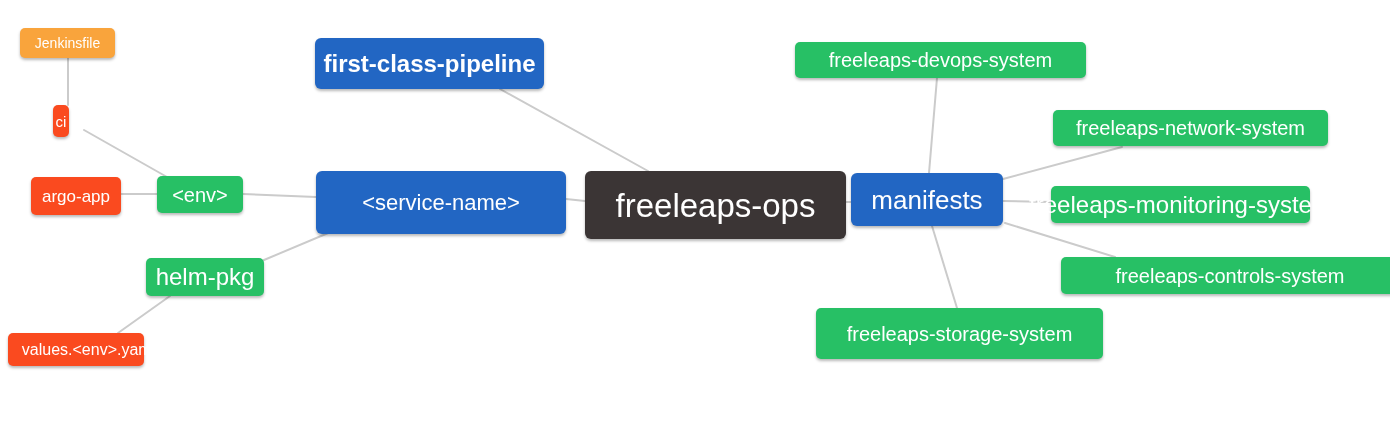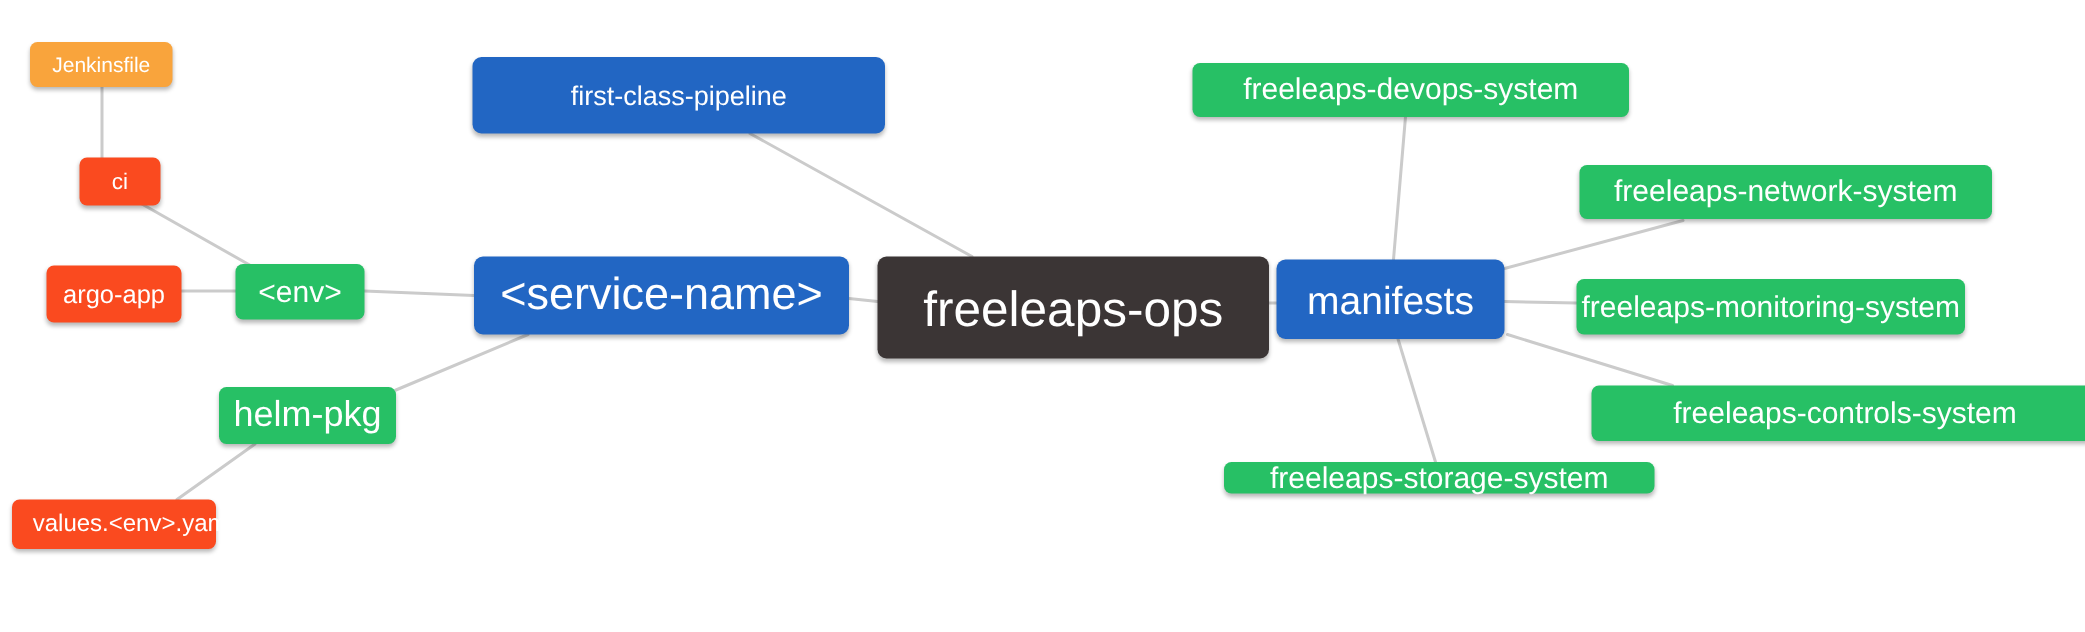--- a/index.html
+++ b/index.html
@@ -76,7 +76,7 @@
 
   <div class="node lvl3" style="left:157px; top:176px; width:86px;  height:37px; font-size:20px;">&lt;env&gt;</div>
 
-  <div class="node lvl2" style="left:315px; top:38px;  width:275px; height:51px; font-size:18px;">first-class-pipeline</div>
+  <div class="node lvl2" style="left:315px; top:38px;  width:229px; height:51px; font-size:24px;font-weight:bold;">first-class-pipeline</div>
 
   <div class="node lvl2" style="left:316px; top:171px; width:250px; height:52px; font-size:30px;">&lt;service-name&gt;</div>
 

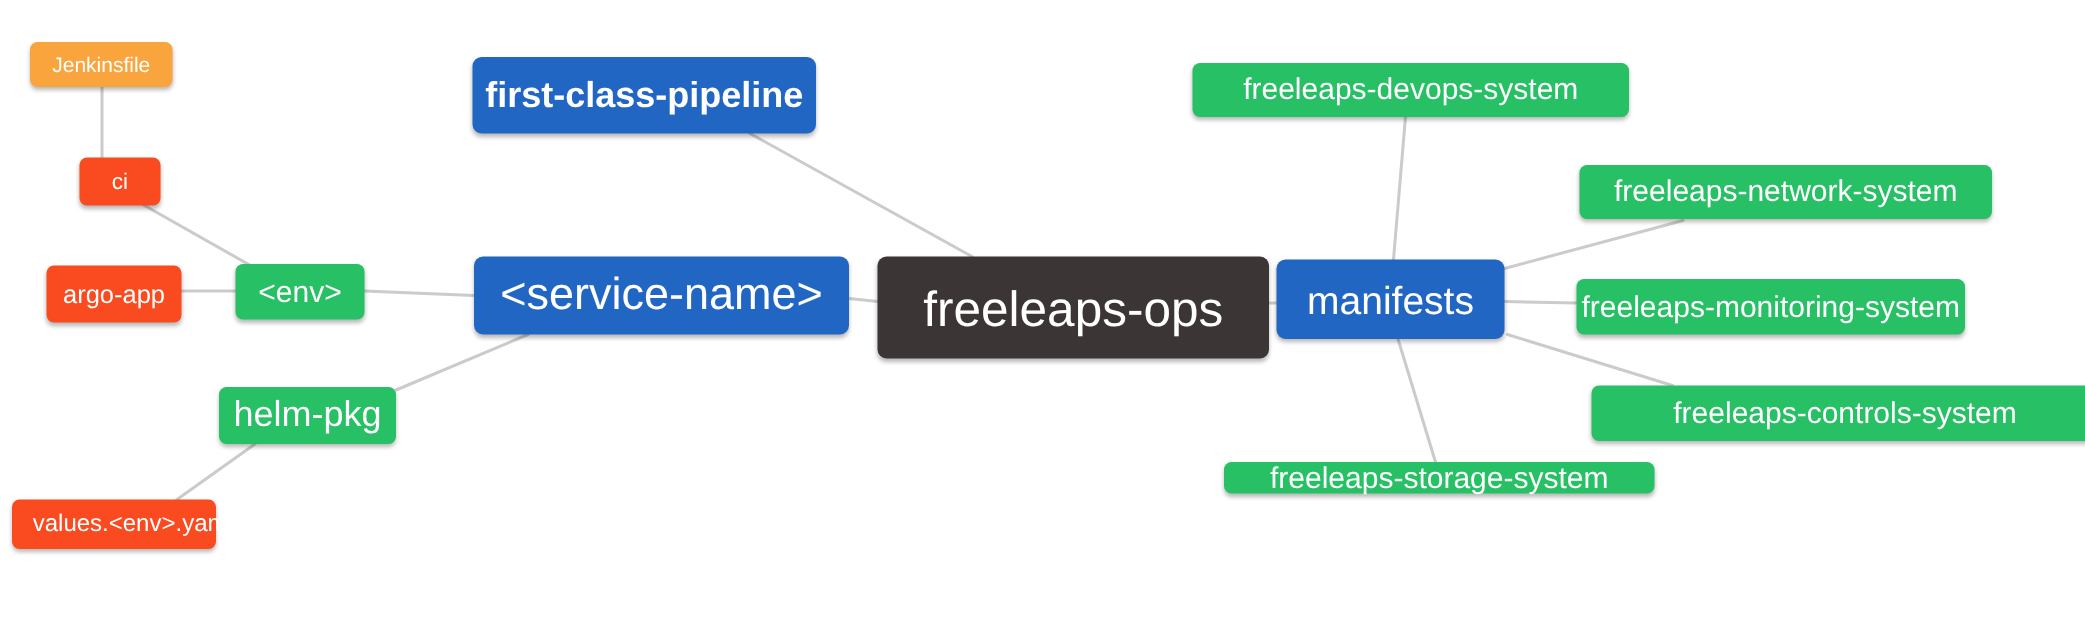--- a/index.html
+++ b/index.html
@@ -70,7 +70,7 @@
 
   <div class="node lvl5" style="left:20px;  top:28px;  width:95px;  height:30px; font-size:14px;">Jenkinsfile</div>
 
-  <div class="node lvl4" style="left:53px;  top:105px; width:54px;  height:32px; font-size:15px;">ci</div>
+  <div class="node lvl4" style="left:53px;  top:105px; width:16px;  height:32px; font-size:15px;">ci</div>
 
   <div class="node lvl4" style="left:31px;  top:177px; width:90px;  height:38px; font-size:17px;">argo-app</div>
 

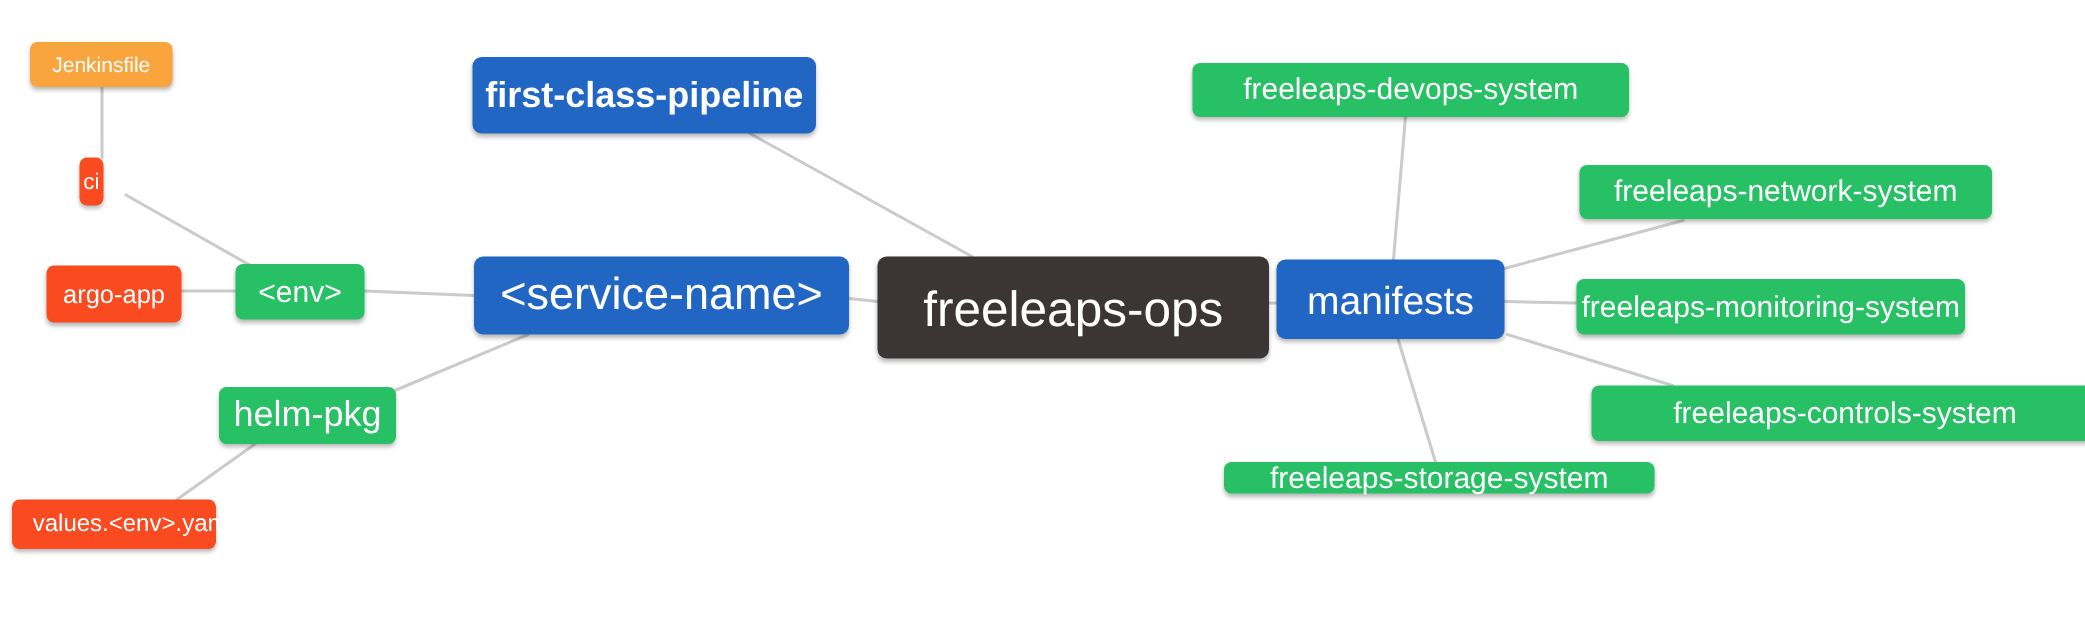--- a/index.html
+++ b/index.html
@@ -78,7 +78,7 @@
 
   <div class="node lvl2" style="left:315px; top:38px;  width:229px; height:51px; font-size:24px;font-weight:bold;">first-class-pipeline</div>
 
-  <div class="node lvl2" style="left:316px; top:171px; width:250px; height:52px; font-size:30px;">&lt;service-name&gt;</div>
+  <div class="node lvl2" style="left:316px; top:171px; width:250px; height:63px; font-size:22px;">&lt;service-name&gt;</div>
 
   <div class="node root" style="left:585px; top:171px; width:261px; height:68px; font-size:33px;">freeleaps-ops</div>
 

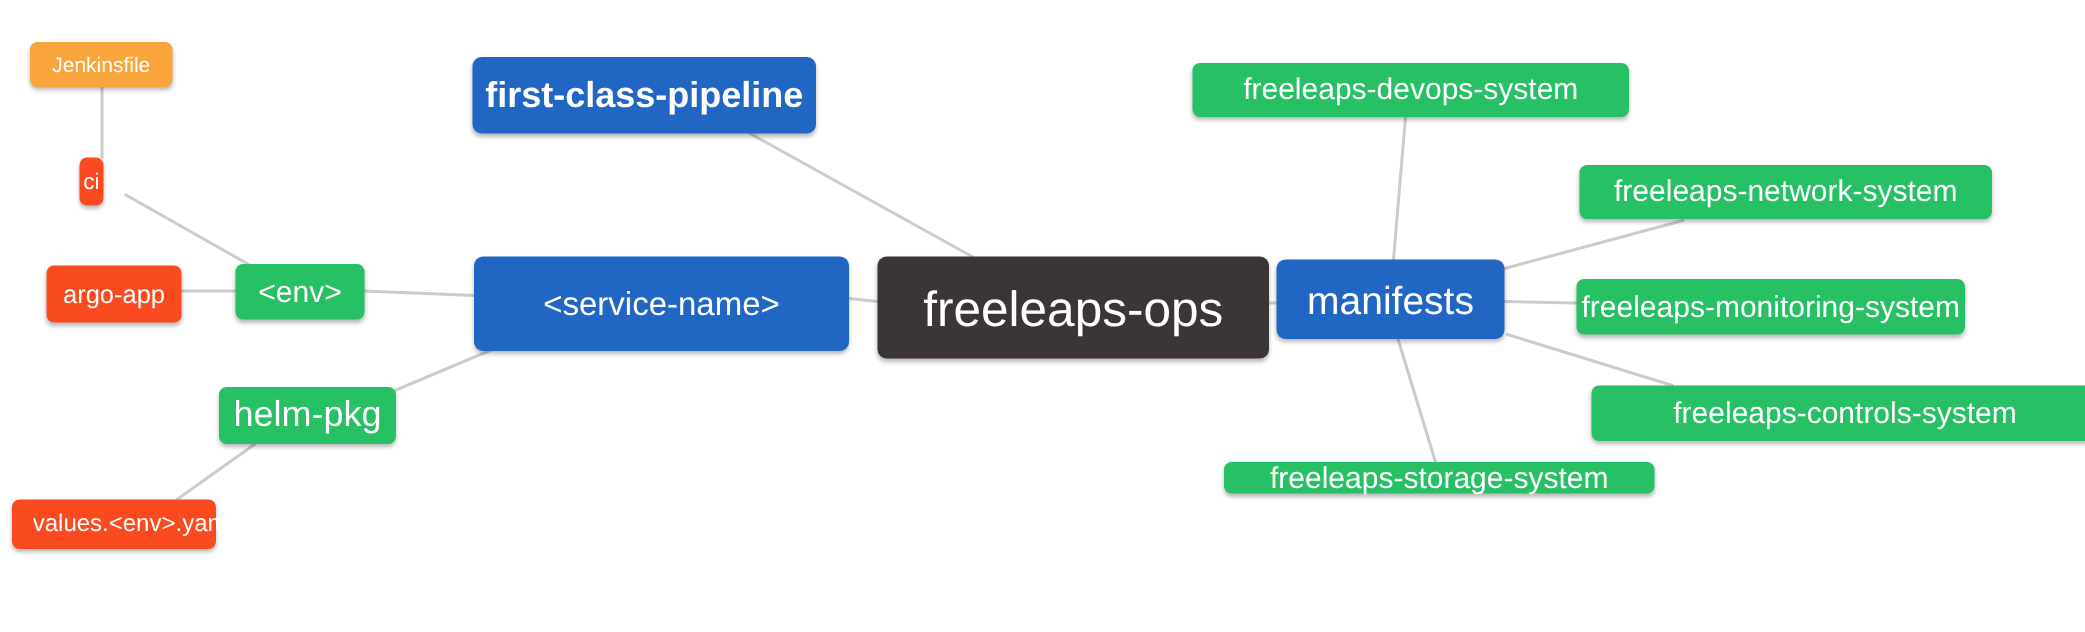--- a/index.html
+++ b/index.html
@@ -92,7 +92,7 @@
 
   <div class="node lvl3" style="left:1053px;top:110px; width:275px; height:36px; font-size:20px;">freeleaps-network-system</div>
 
-  <div class="node lvl3" style="left:1051px;top:186px; width:259px; height:37px; font-size:20px;">freeleaps-monitoring-system</div>
+  <div class="node lvl3" style="left:1051px;top:186px; width:259px; height:37px; font-size:24px;">freeleaps-monitoring-system</div>
 
   <div class="node lvl3" style="left:1061px;top:257px; width:338px; height:37px; font-size:20px;">freeleaps-controls-system</div>
 

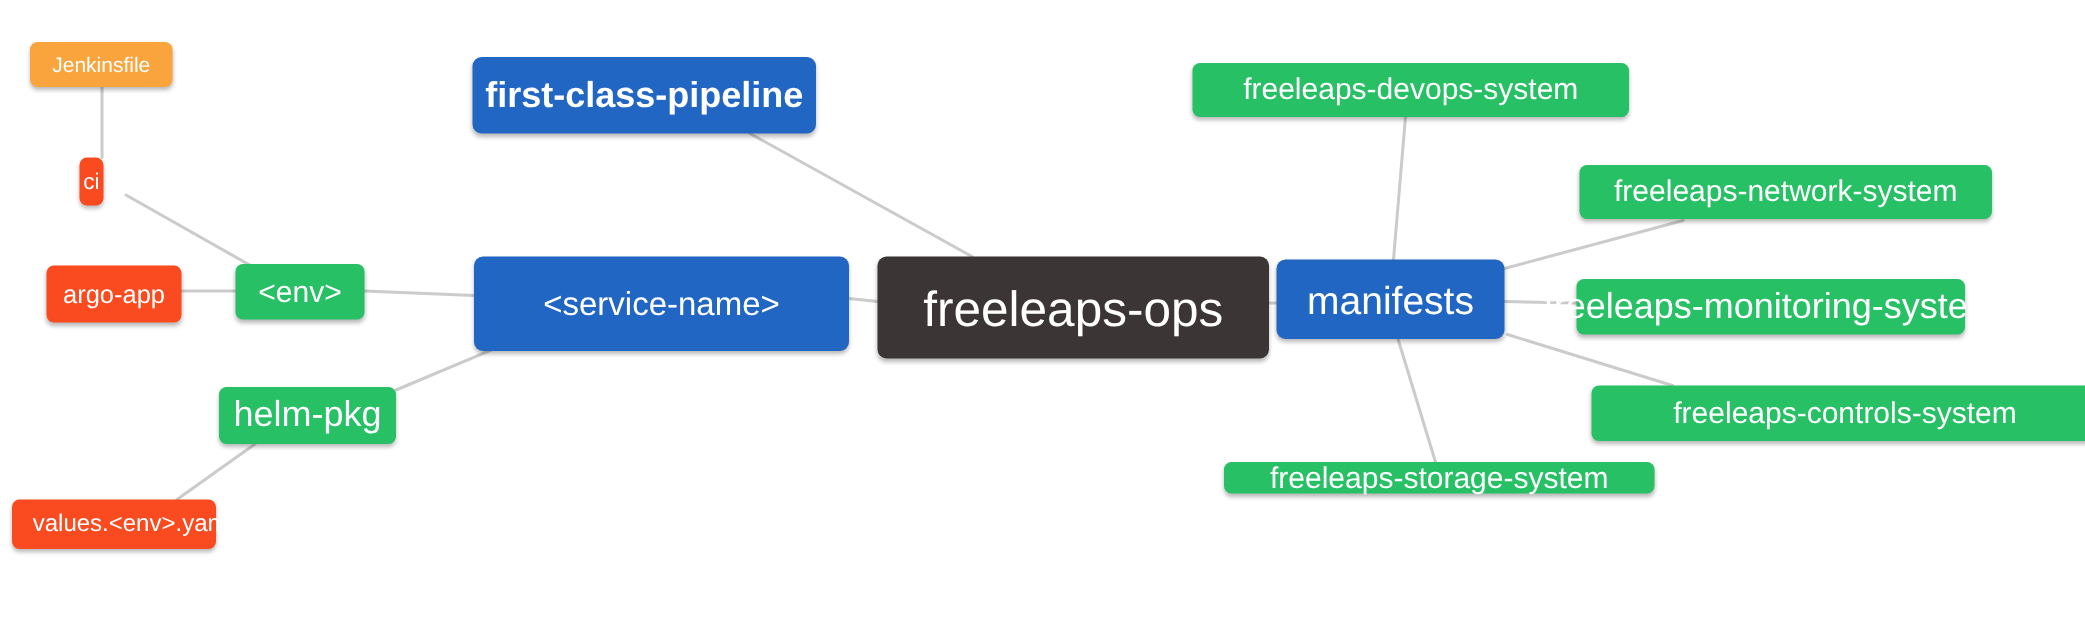--- a/index.html
+++ b/index.html
@@ -96,7 +96,7 @@
 
   <div class="node lvl3" style="left:1061px;top:257px; width:338px; height:37px; font-size:20px;">freeleaps-controls-system</div>
 
-  <div class="node lvl3" style="left:816px; top:308px; width:287px; height:21px; font-size:20px;">freeleaps-storage-system</div>
+  <div class="node lvl3" style="left:816px; top:308px; width:287px; height:51px; font-size:20px;">freeleaps-storage-system</div>
 
 </div>
 

